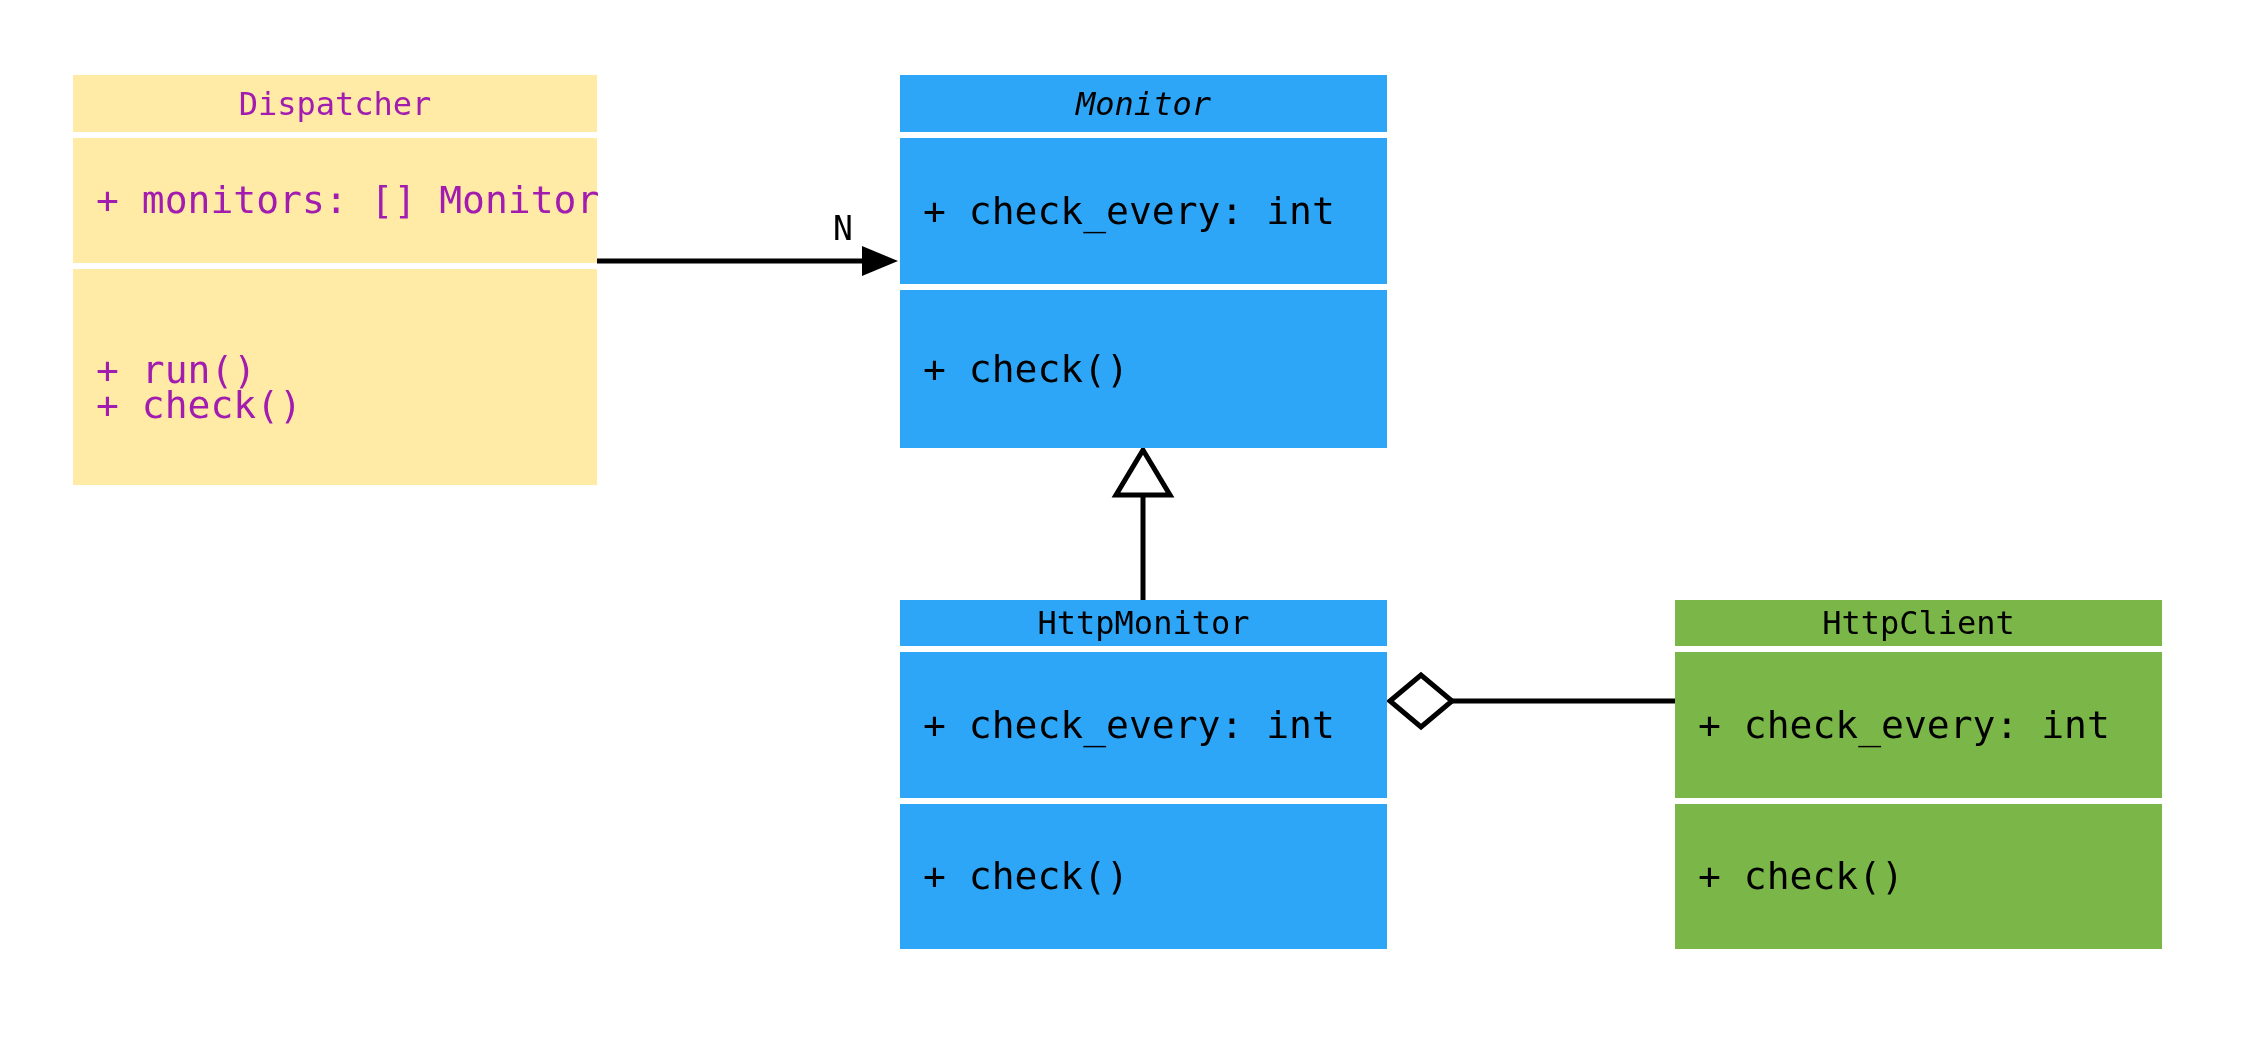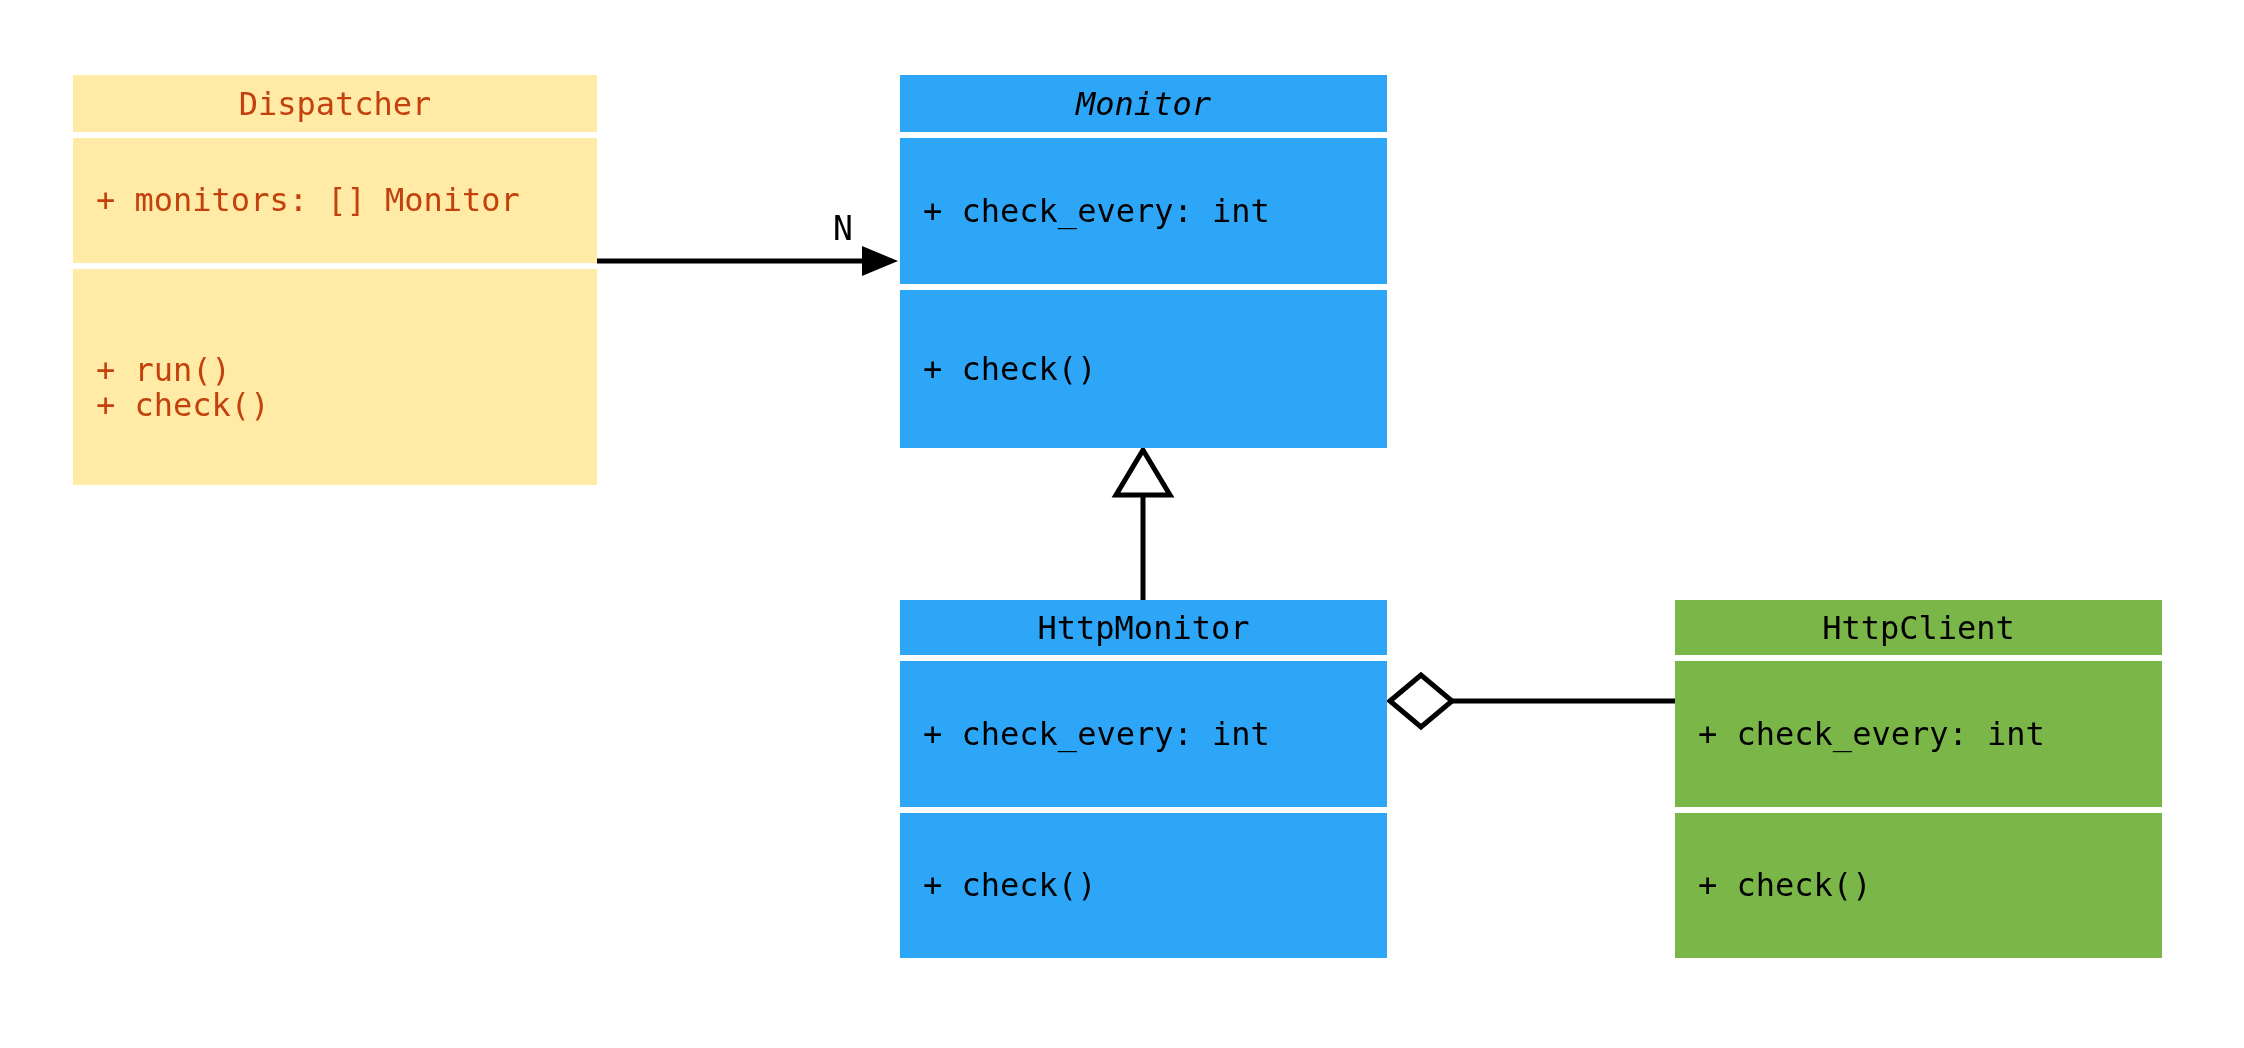--- a/index.html
+++ b/index.html
@@ -33,7 +33,7 @@
   }
   .member-line{white-space:pre;line-height:35px;}
   .text-white{color:#000000;}
-  .text-black{color:#c2410c;}
+  .text-black{color:#a21caf;}
   #connector-layer{position:absolute;left:0;top:0;width:2244px;height:1048px;}
   .edge-label{
     position:absolute;

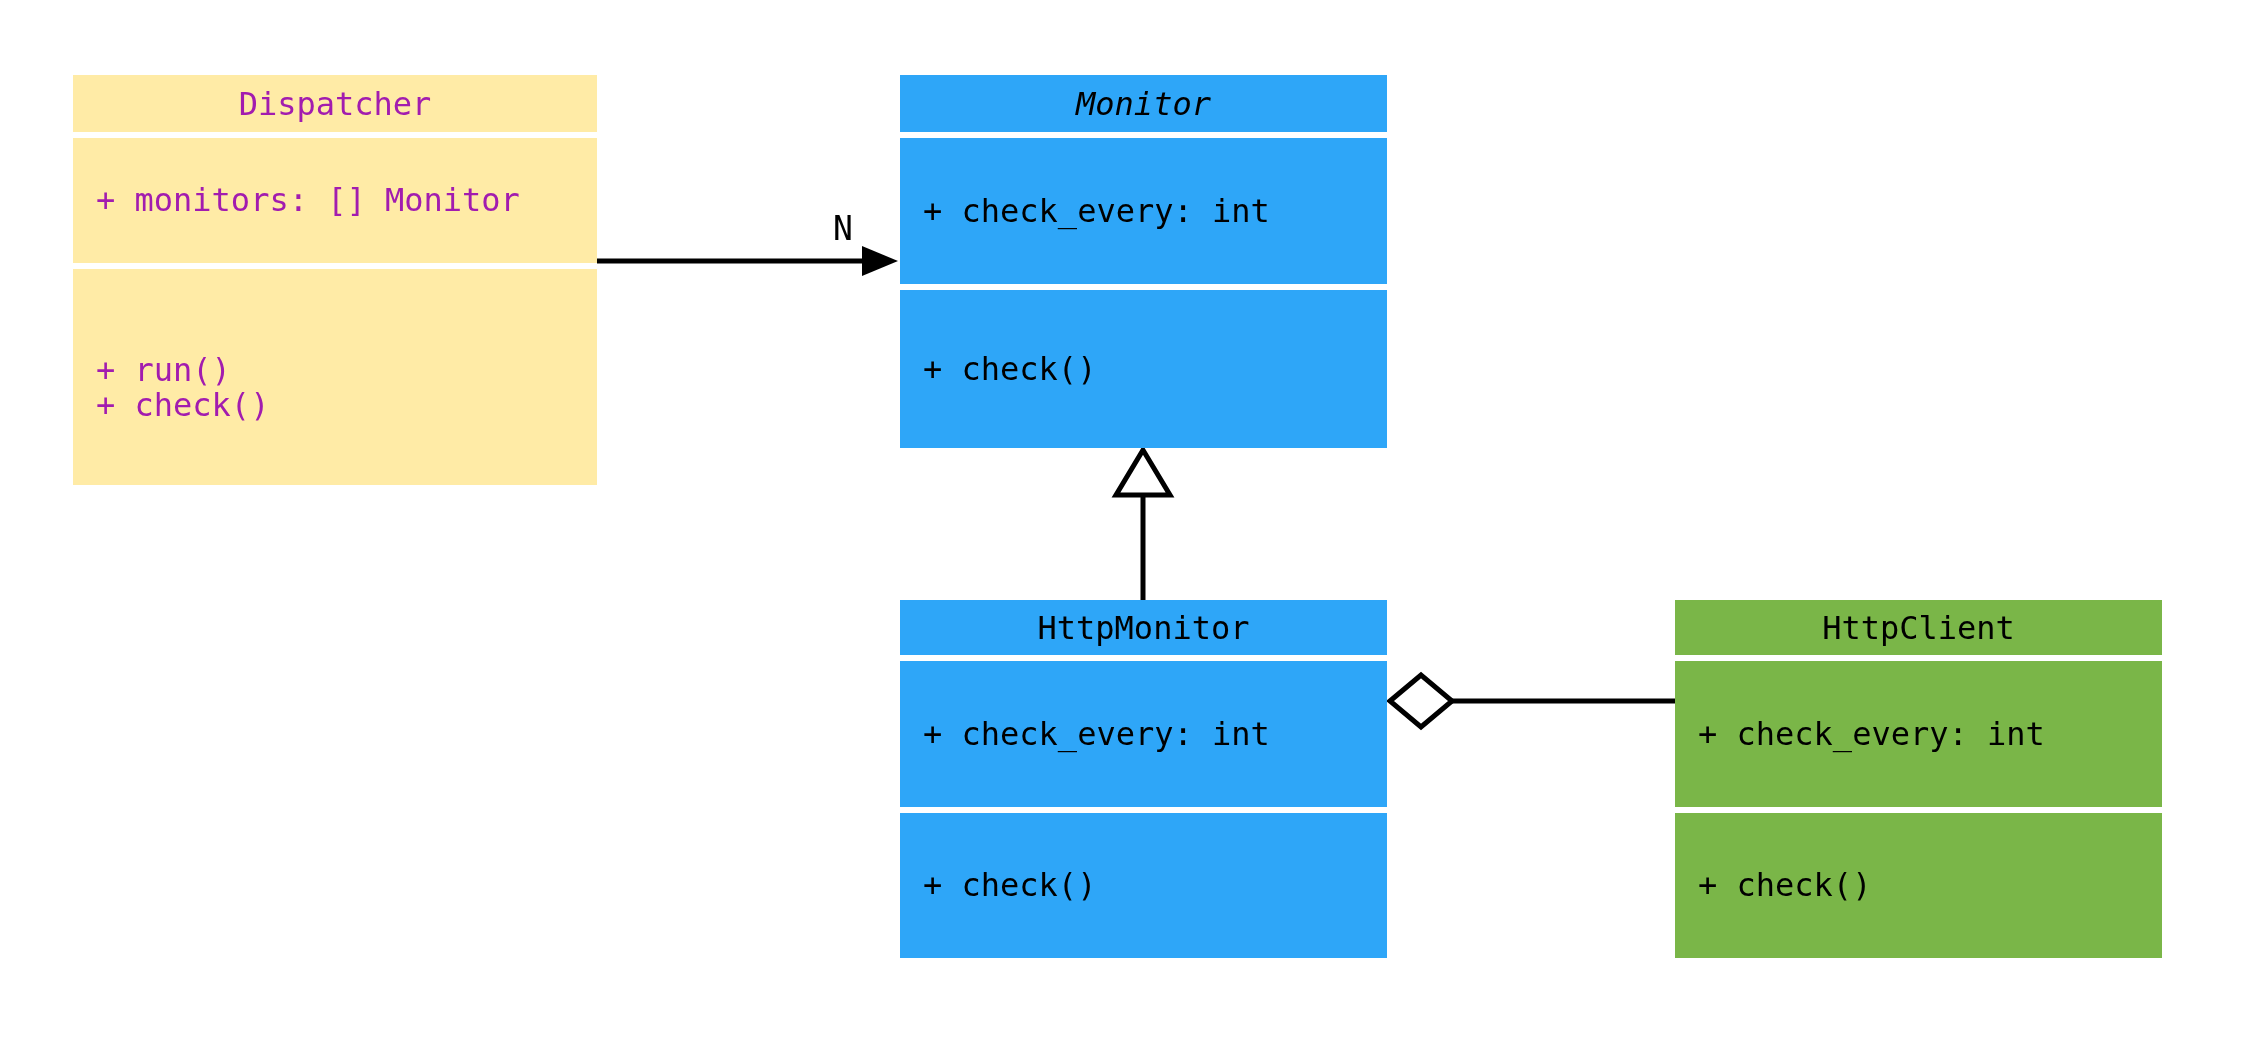--- a/index.html
+++ b/index.html
@@ -26,7 +26,7 @@
   .sep{flex:0 0 6px;background:transparent;}
   .class-section{
     display:flex;flex-direction:column;justify-content:center;
-    font-size:32px;
+    font-size:38px;
     padding-left:23px;
     box-sizing:border-box;
     flex:0 0 auto;

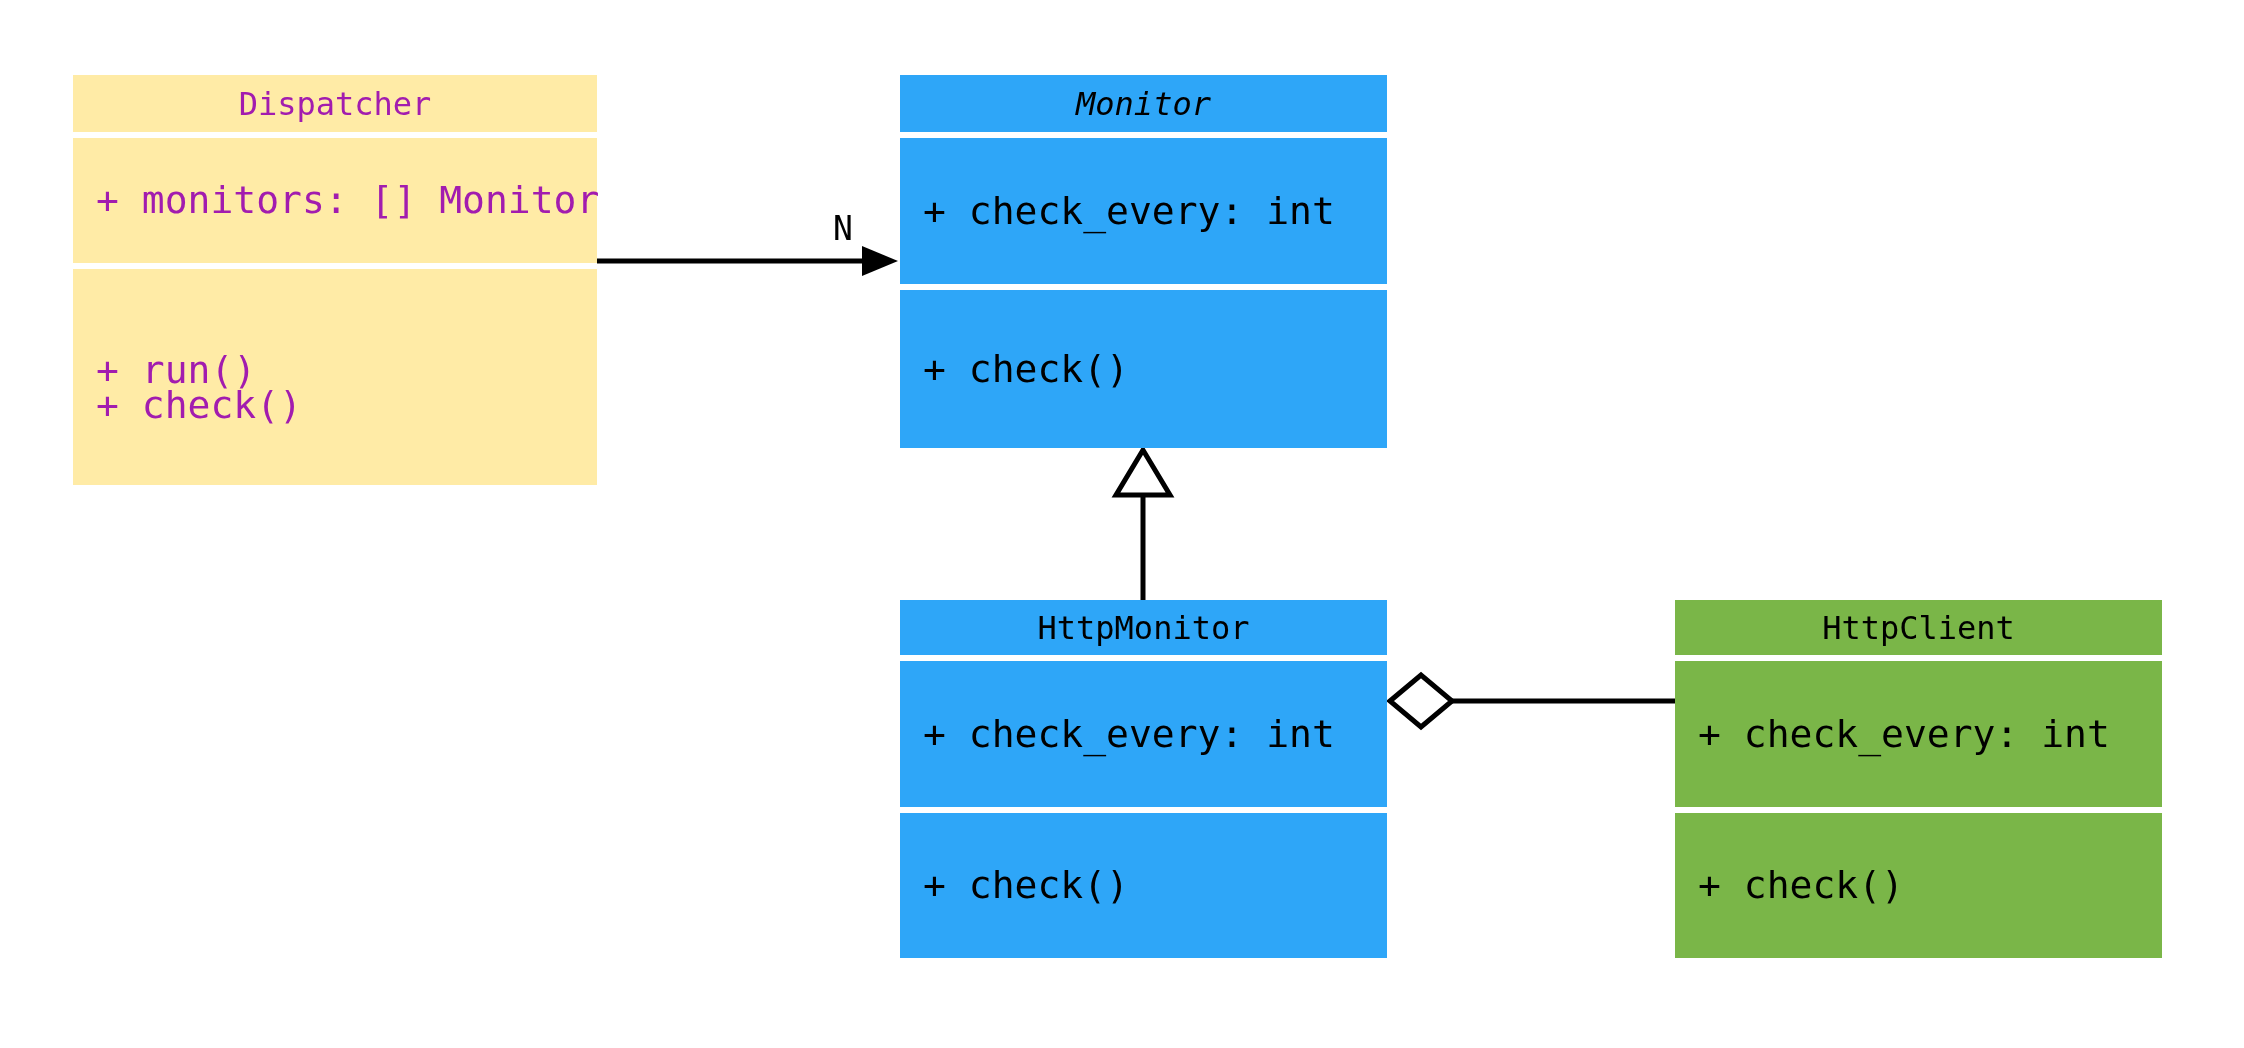--- a/index.html
+++ b/index.html
@@ -51,7 +51,7 @@
   #box-monitor .methods{height:158px;}
   #box-httpmonitor{left:900px;top:600px;width:487px;height:358px;}
   #box-httpclient{left:1675px;top:600px;width:487px;height:358px;}
-  #box-httpmonitor .class-header,#box-httpclient .class-header{height:55px;}
+  #box-httpmonitor .class-header,#box-httpclient .class-header{height:46px;}
   #box-httpmonitor .attrs,#box-httpclient .attrs{height:146px;}
   #box-httpmonitor .methods,#box-httpclient .methods{height:145px;}
 </style>

